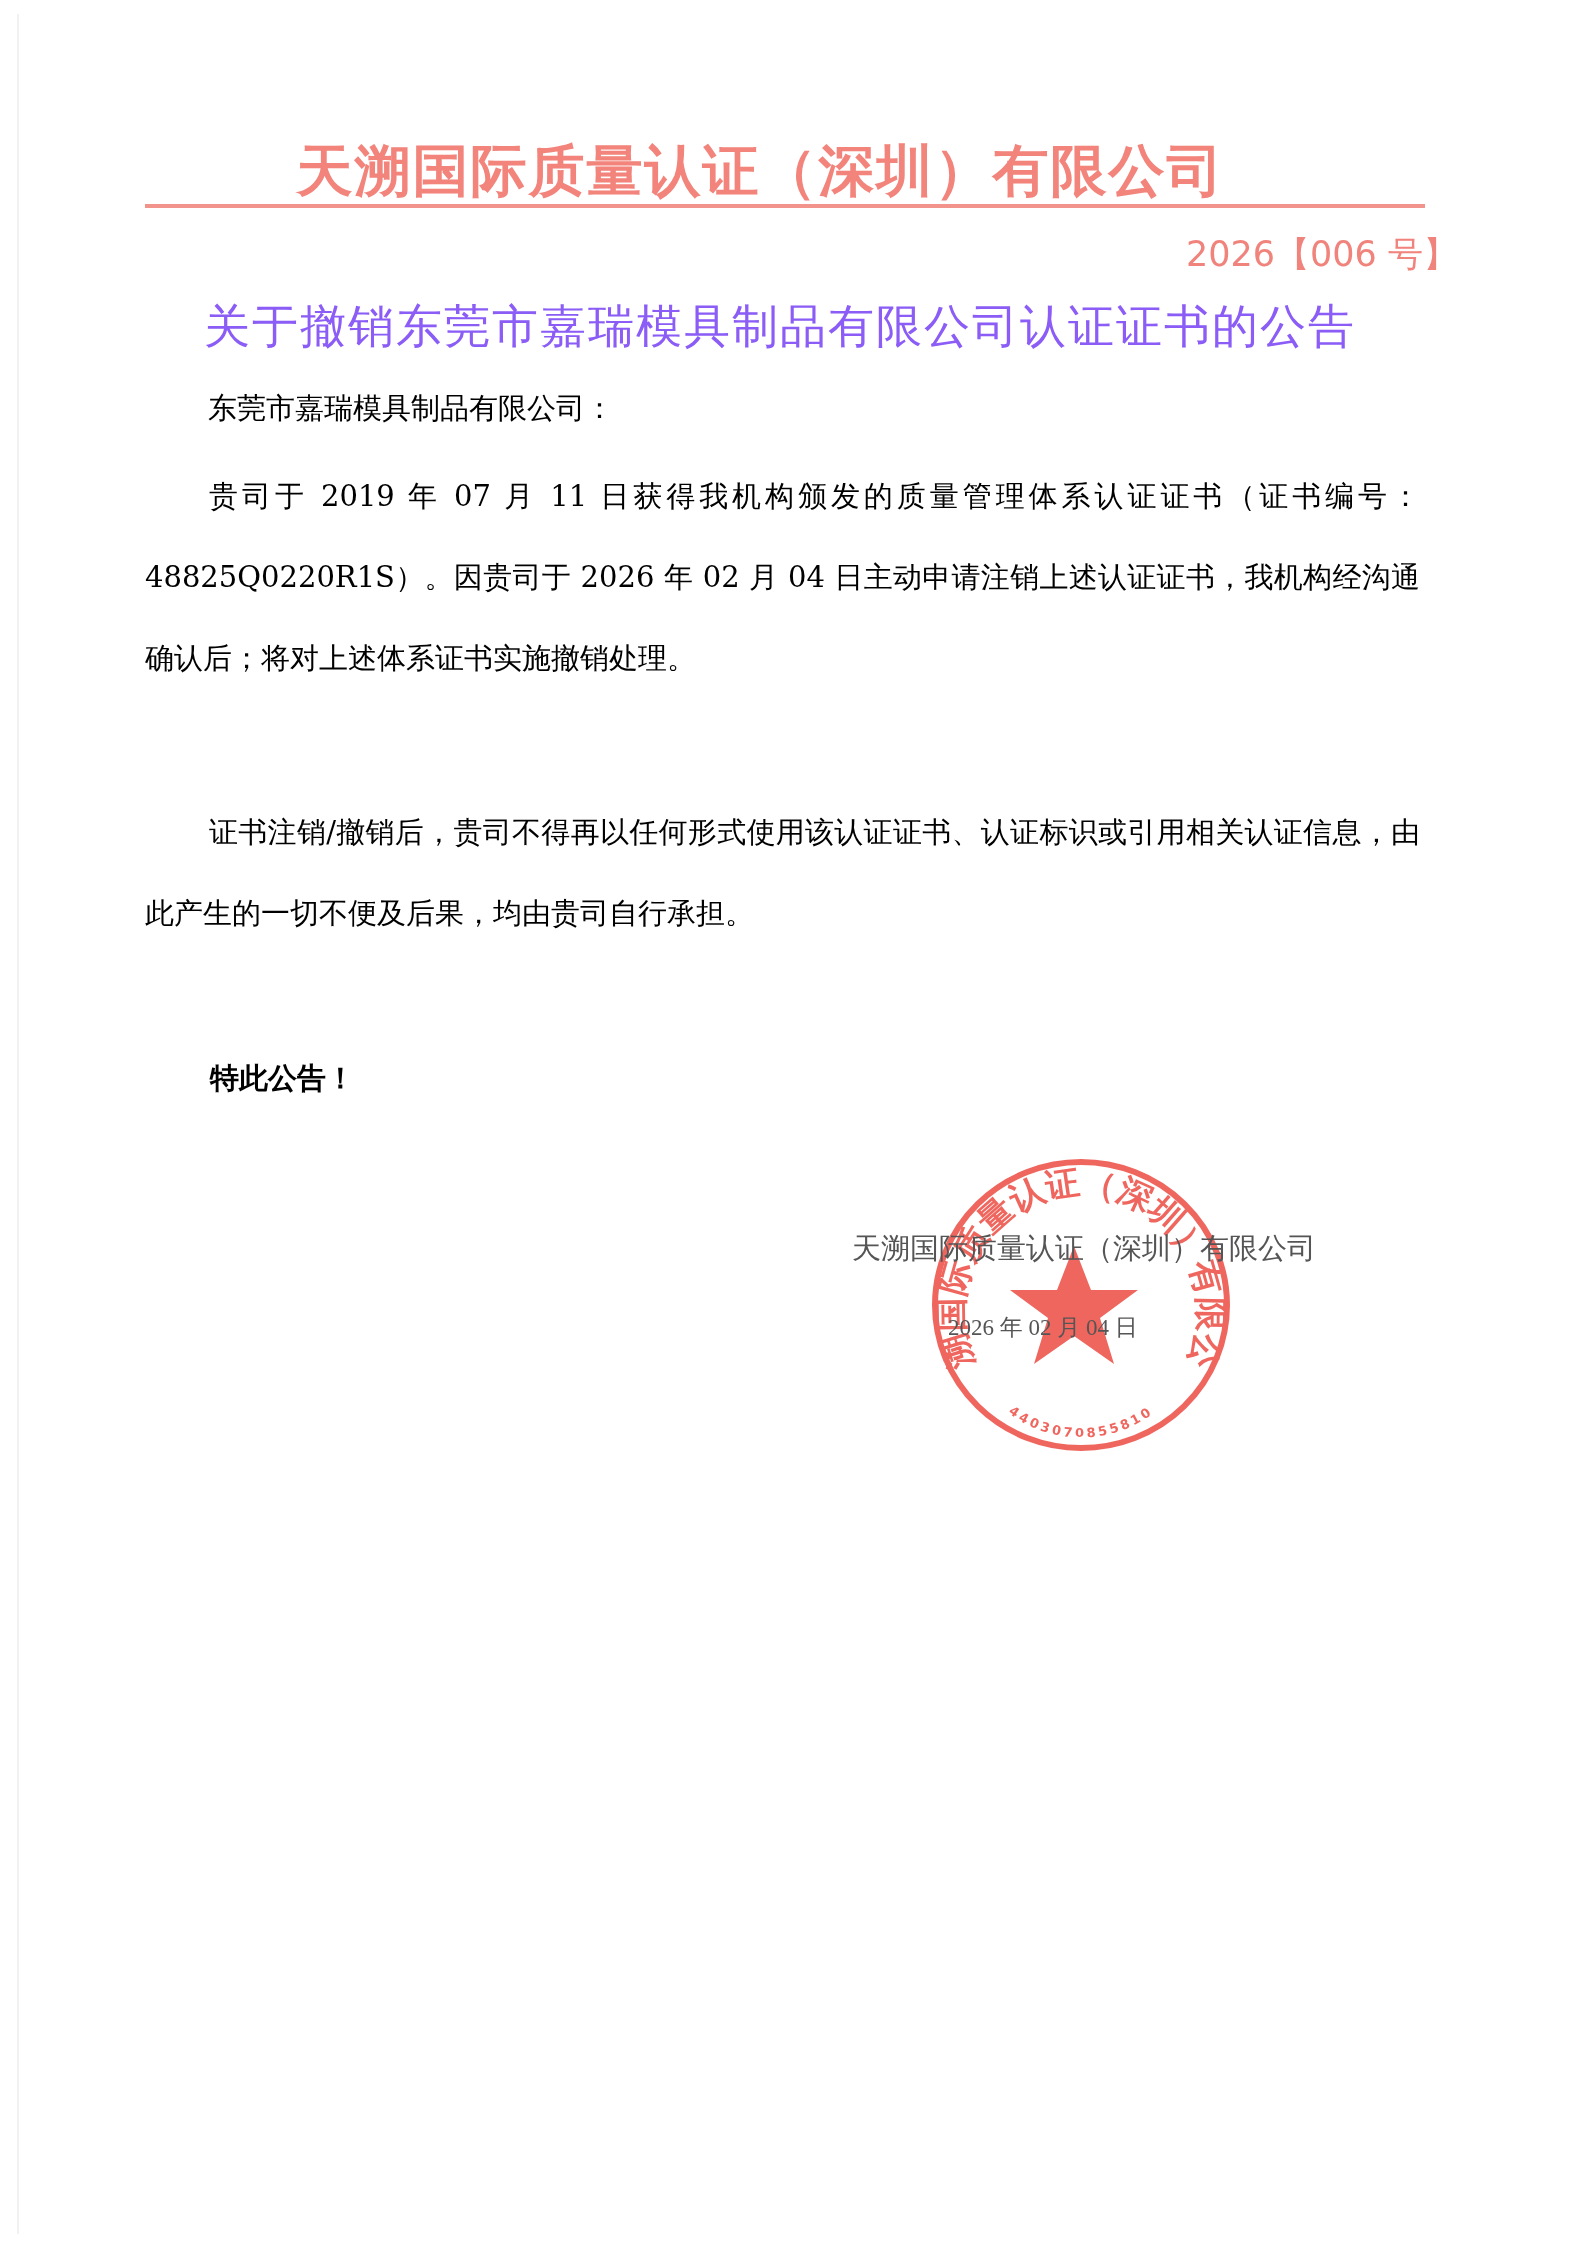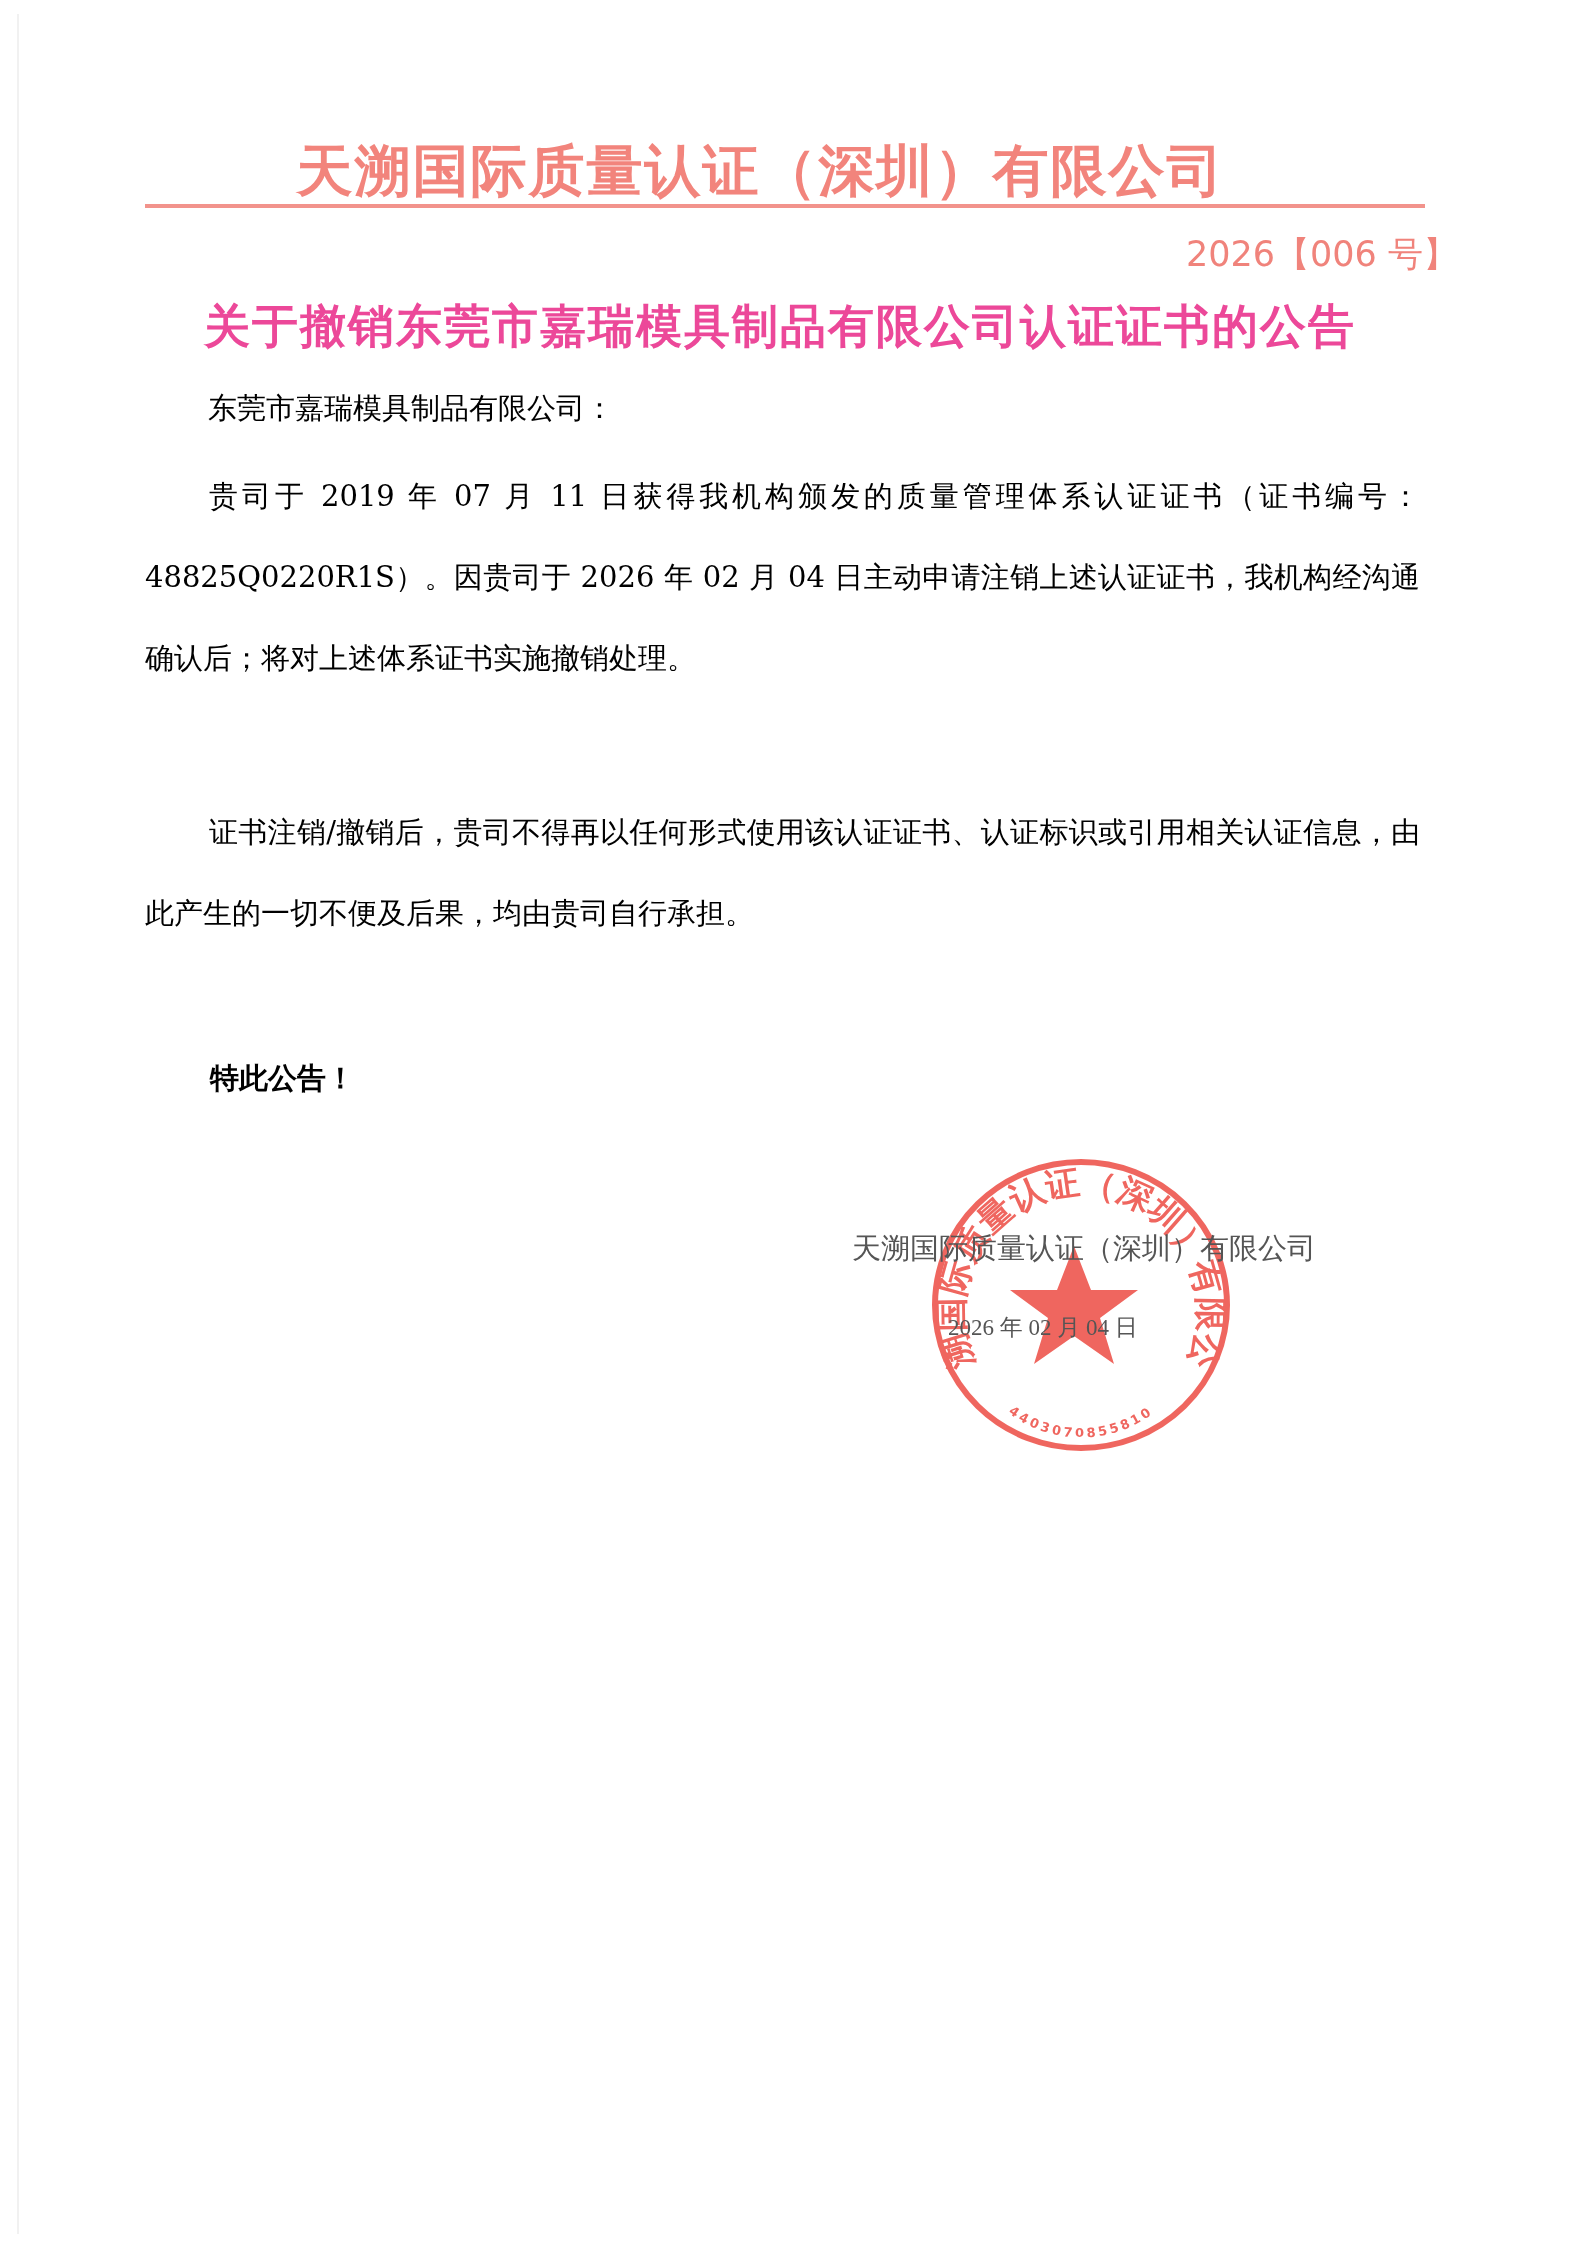--- a/index.html
+++ b/index.html
@@ -63,10 +63,9 @@
       font-family: "DejaVu Sans", "Liberation Sans", sans-serif;
       font-size: 46px;
       line-height: 56px;
-      color: #ec4899;
+      color: #8b5cf6;
       white-space: nowrap;
       letter-spacing: 2px;
-      font-weight: bold;
     }
     .body-text {
       position: absolute;

